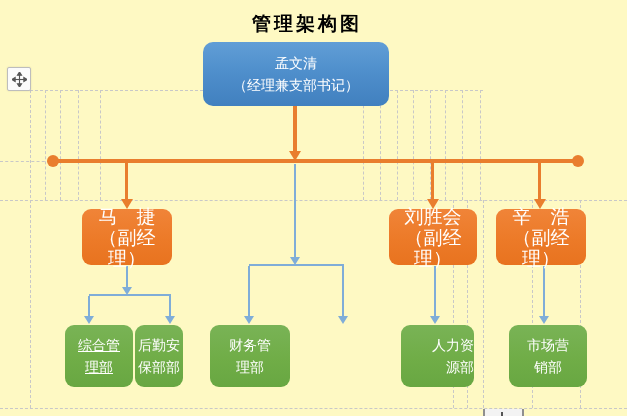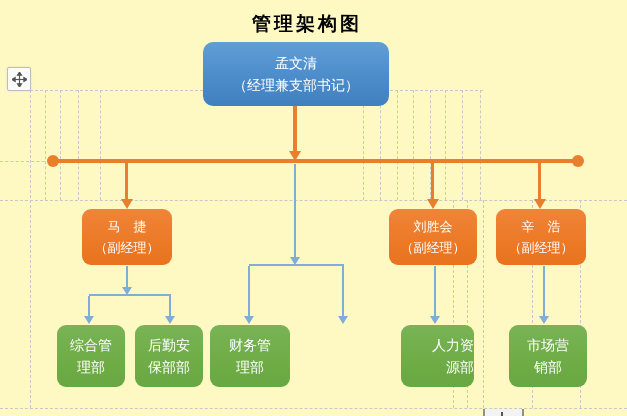--- a/index.html
+++ b/index.html
@@ -54,7 +54,7 @@
   .dep-box{
     top:209px;height:56px;border-radius:9px;
     background:linear-gradient(180deg,#f08438 0%,#ec7a28 55%,#e8731f 100%);
-    font-size:13px;line-height:21px;
+    font-size:19px;line-height:21px;
   }
   .dept-box{
     top:325px;height:62px;border-radius:9px;

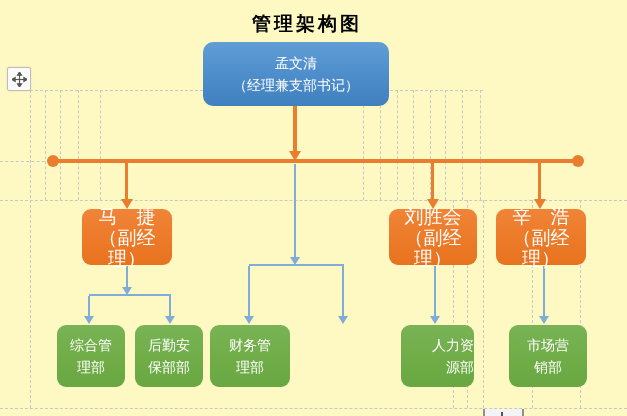--- a/index.html
+++ b/index.html
@@ -165,7 +165,7 @@
     <span>（副经理）</span>
   </div>
 
-  <div class="node dept-box" style="left:57px;width:68px;">
+  <div class="node dept-box" style="left:65px;width:68px;text-decoration:underline;">
     <span>综合管</span>
     <span>理部</span>
   </div>

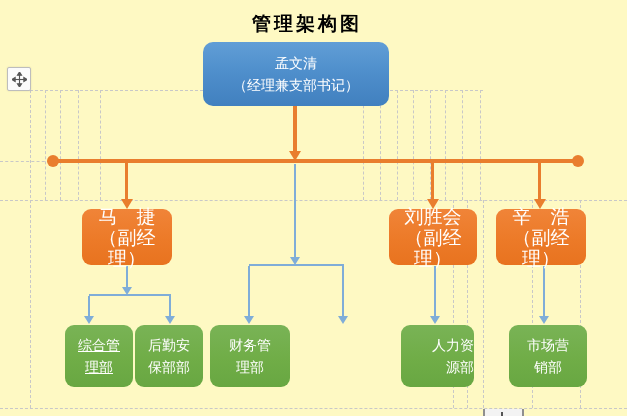--- a/index.html
+++ b/index.html
@@ -169,7 +169,7 @@
     <span>综合管</span>
     <span>理部</span>
   </div>
-  <div class="node dept-box" style="left:135px;width:68px;text-align:right;">
+  <div class="node dept-box" style="left:135px;width:48px;text-align:right;">
     <span>后勤安</span>
     <span>保部部</span>
   </div>

